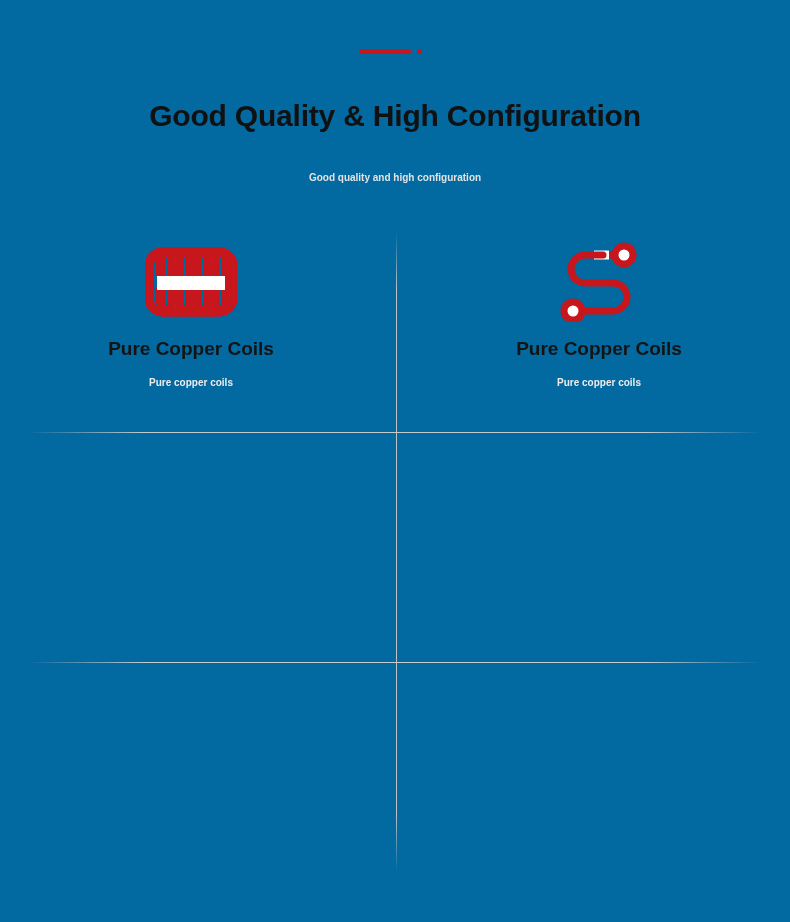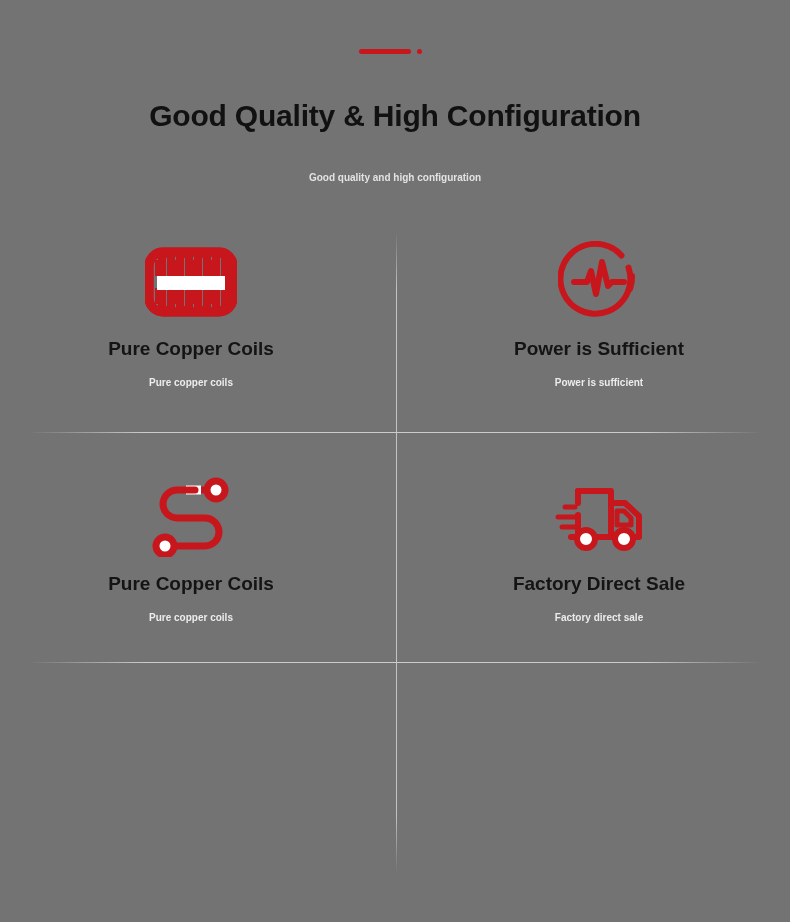--- a/index.html
+++ b/index.html
@@ -17,7 +17,7 @@
     position: relative;
     width: 790px;
     height: 922px;
-    background: #737373;
+    background: #0369a1;
     overflow: hidden;
   }
 

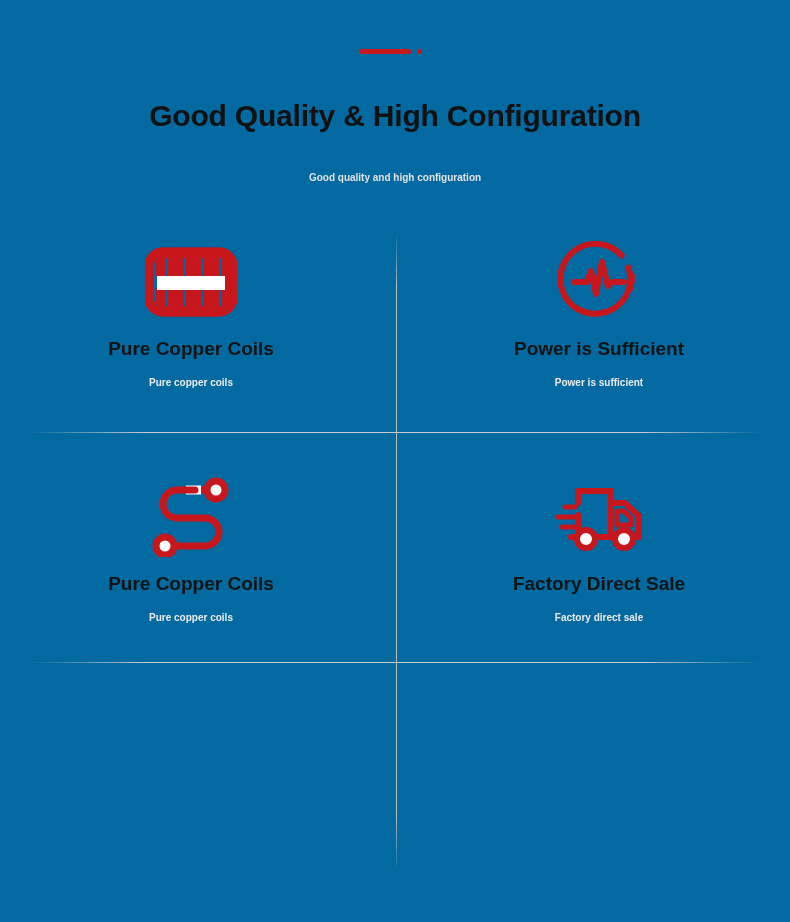--- a/index.html
+++ b/index.html
@@ -196,19 +196,6 @@
     </div>
 
 
-    <div class="cell">
-      <div class="cell-icon">
-        <svg width="82" height="82" viewBox="0 0 82 82" fill="none">
-
-          <path d="M63.5 14.5 A35 35 0 1 0 70.5 26.5" stroke="#c8161d" stroke-width="6" stroke-linecap="round" fill="none"></path>
-          <path d="M74 35 A35 35 0 0 1 72 48" stroke="#c8161d" stroke-width="6" stroke-linecap="round" fill="none"></path>
-
-          <path d="M16 41 H29 L33 30 L38 53 L44 21 L50 45 L54 41 H66" stroke="#c8161d" stroke-width="6" stroke-linecap="round" stroke-linejoin="round" fill="none"></path>
-        </svg>
-      </div>
-      <div class="cell-title">Power is Sufficient</div>
-      <div class="cell-sub">Power is sufficient</div>
-    </div>
 
     <div class="cell">
       <div class="cell-icon">

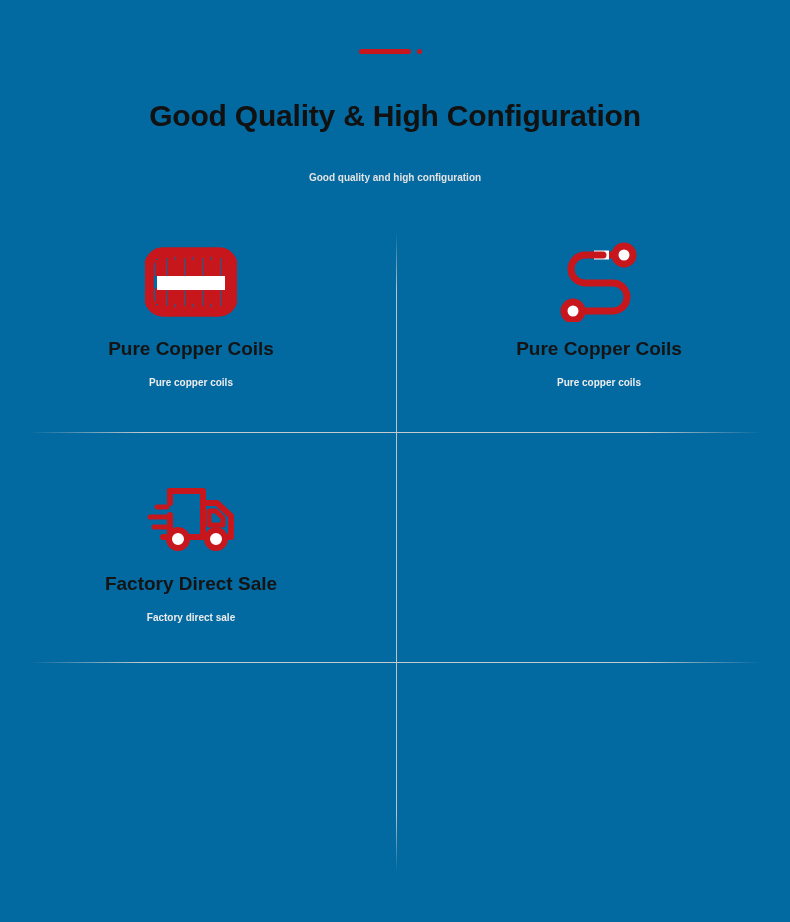--- a/index.html
+++ b/index.html
@@ -216,28 +216,6 @@
     </div>
 
 
-    <div class="cell">
-      <div class="cell-icon">
-        <svg width="92" height="72" viewBox="0 0 92 72" fill="none">
-
-          <path d="M25 10 H58 V56 H40 M22 56 H18" stroke="#c8161d" stroke-width="6" stroke-linejoin="round" stroke-linecap="round" fill="none"></path>
-          <path d="M25 10 V22 M25 34 V56" stroke="#c8161d" stroke-width="6" stroke-linecap="round"></path>
-
-          <path d="M58 22 H72 L86 35 V56 H76 M66 56 H58" stroke="#c8161d" stroke-width="6" stroke-linejoin="round" stroke-linecap="round" fill="none"></path>
-
-          <path d="M64 30 H71 L78 37 V44 H64 Z" stroke="#c8161d" stroke-width="5" stroke-linejoin="round" fill="none"></path>
-
-          <circle cx="33" cy="58" r="9" stroke="#c8161d" stroke-width="6" fill="#ffffff"></circle>
-          <circle cx="71" cy="58" r="9" stroke="#c8161d" stroke-width="6" fill="#ffffff"></circle>
-
-          <path d="M12 26 H22" stroke="#c8161d" stroke-width="5" stroke-linecap="round"></path>
-          <path d="M5 36 H22" stroke="#c8161d" stroke-width="5" stroke-linecap="round"></path>
-          <path d="M9 46 H22" stroke="#c8161d" stroke-width="5" stroke-linecap="round"></path>
-        </svg>
-      </div>
-      <div class="cell-title">Factory Direct Sale</div>
-      <div class="cell-sub">Factory direct sale</div>
-    </div>
 
   </div>
 

